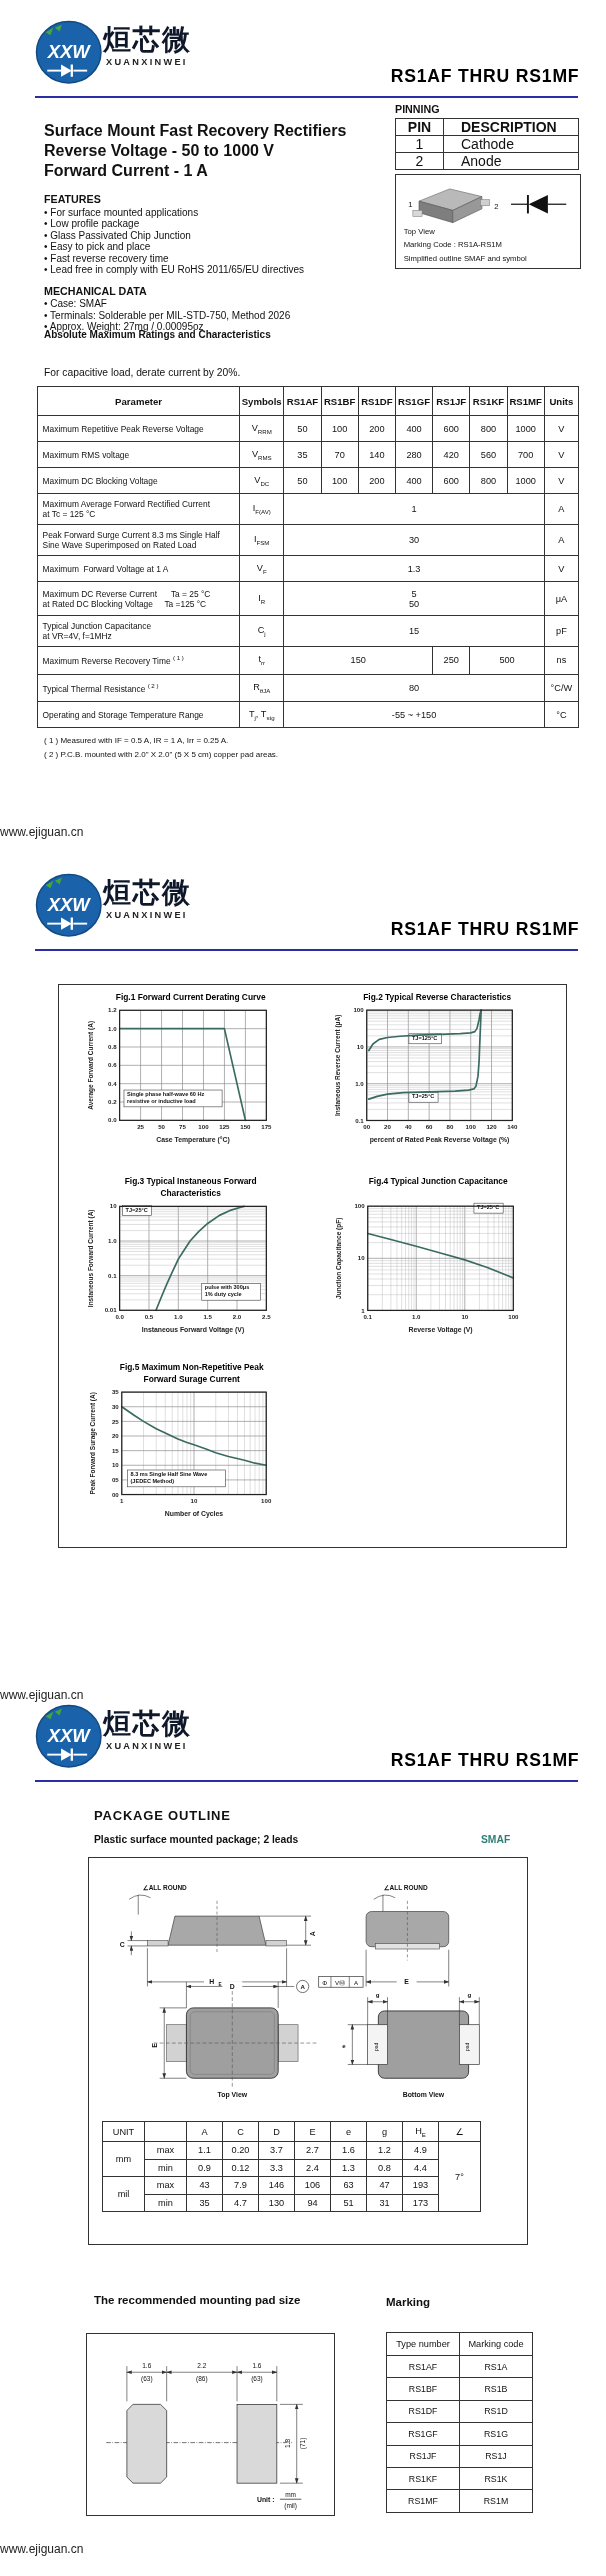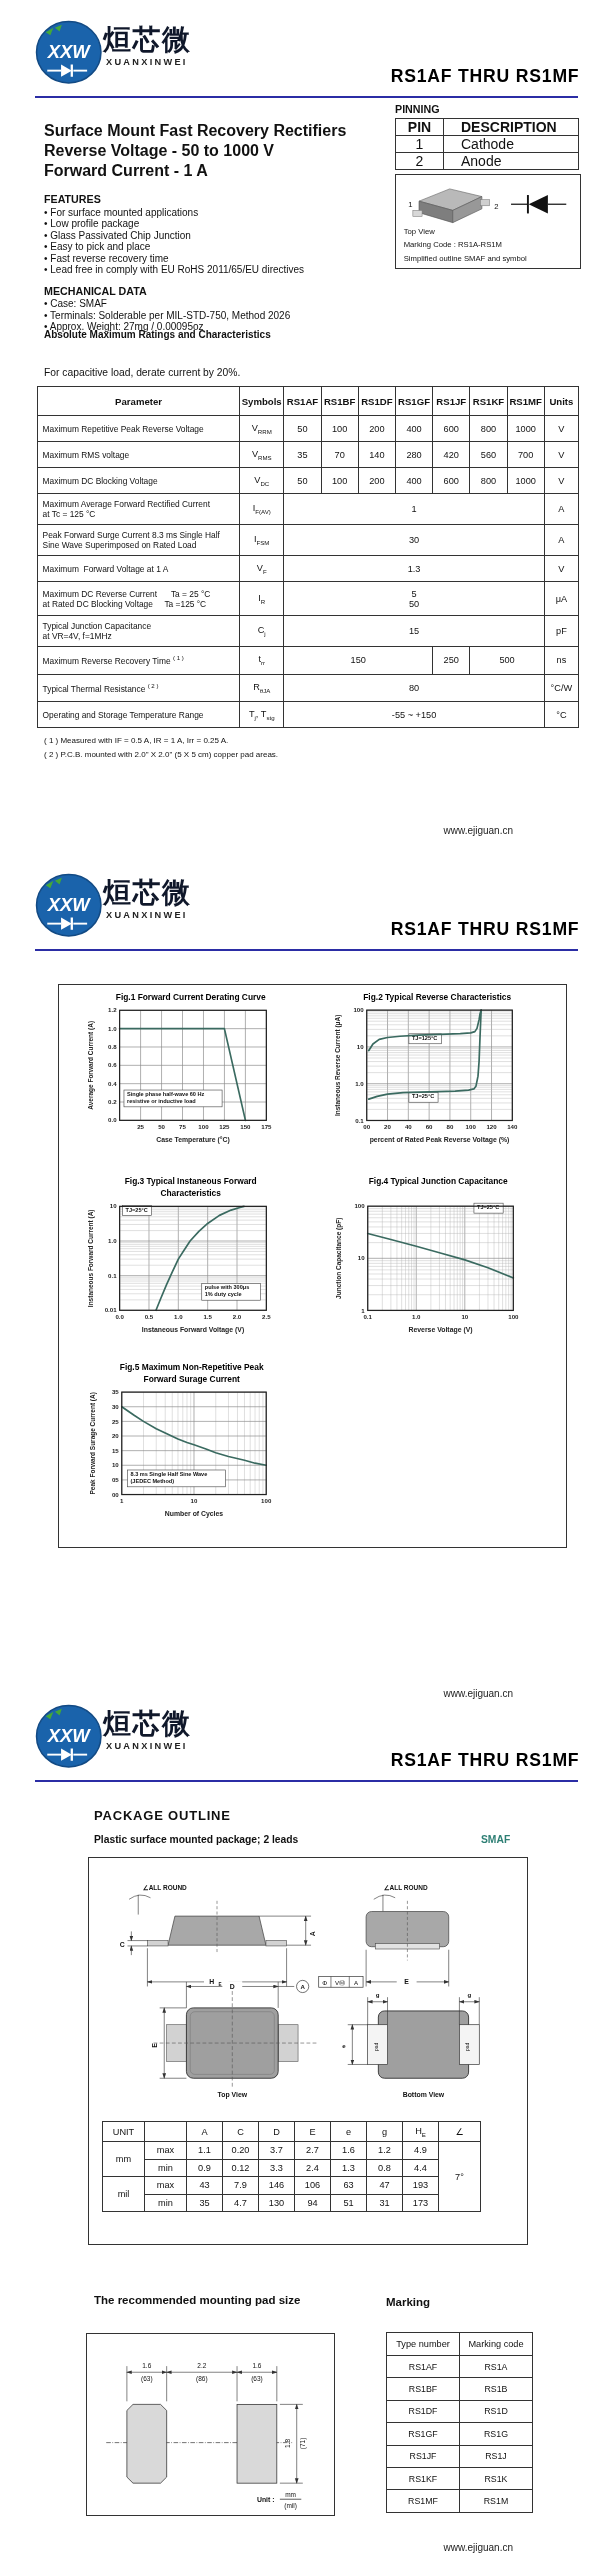--- a/index.html
+++ b/index.html
@@ -17,7 +17,7 @@
   
   .b{font-weight:bold;}
   .sec-h{font-size:10.7px;font-weight:bold;}
-  .foot{position:absolute;width:513px;text-align:right;font-size:10px;color:#222;}
+  .foot{position:absolute;width:513px;text-align:left;font-size:12px;color:#222;}
   sub{font-size:6.1px;}
   sup{font-size:6.1px;}
   

